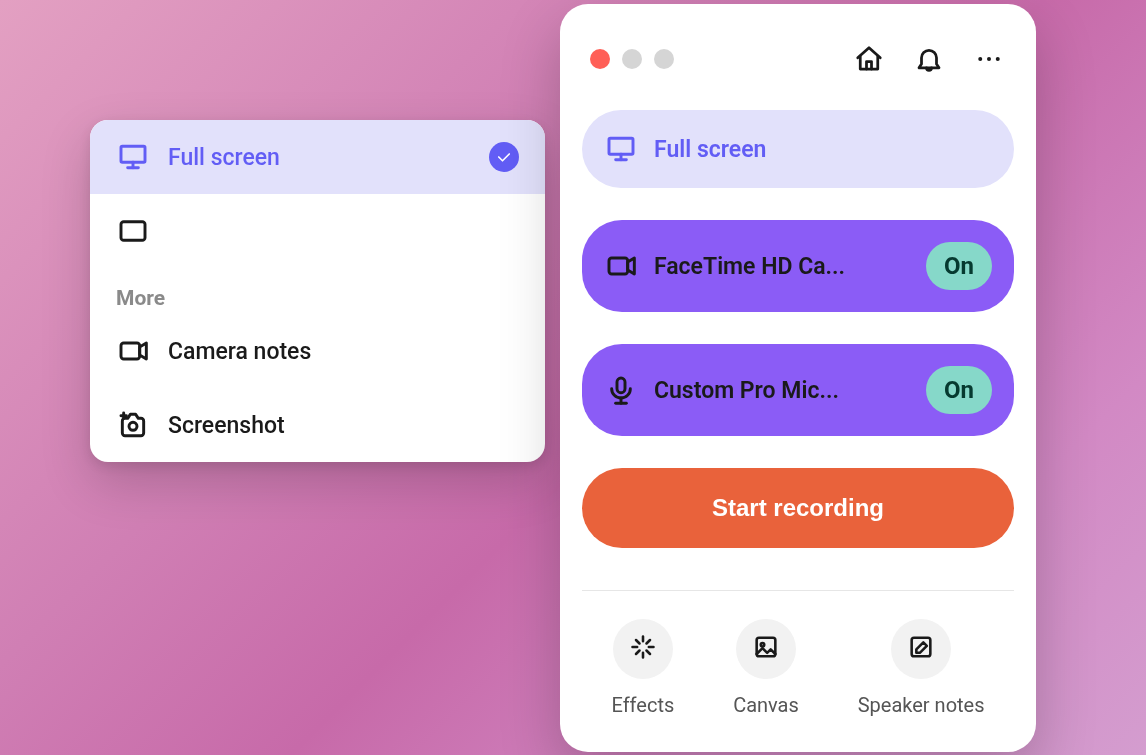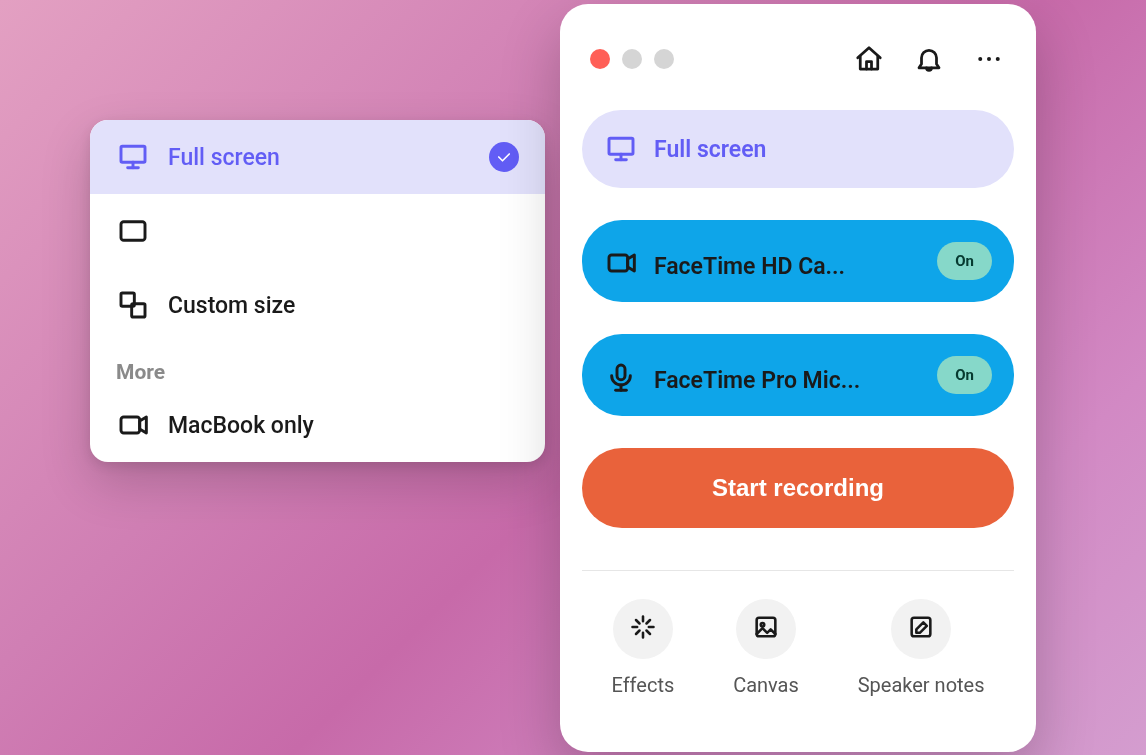--- a/index.html
+++ b/index.html
@@ -111,9 +111,8 @@
   }
   .source-row.screen .icon svg { stroke: #625df5; }
   .source-row.device {
-    background: #0ea5e9;
+    background: #8b5cf6;
     color: #1a1a1a;
-    align-items: flex-end;
   }
   .source-row.device .label {
     flex: 1;

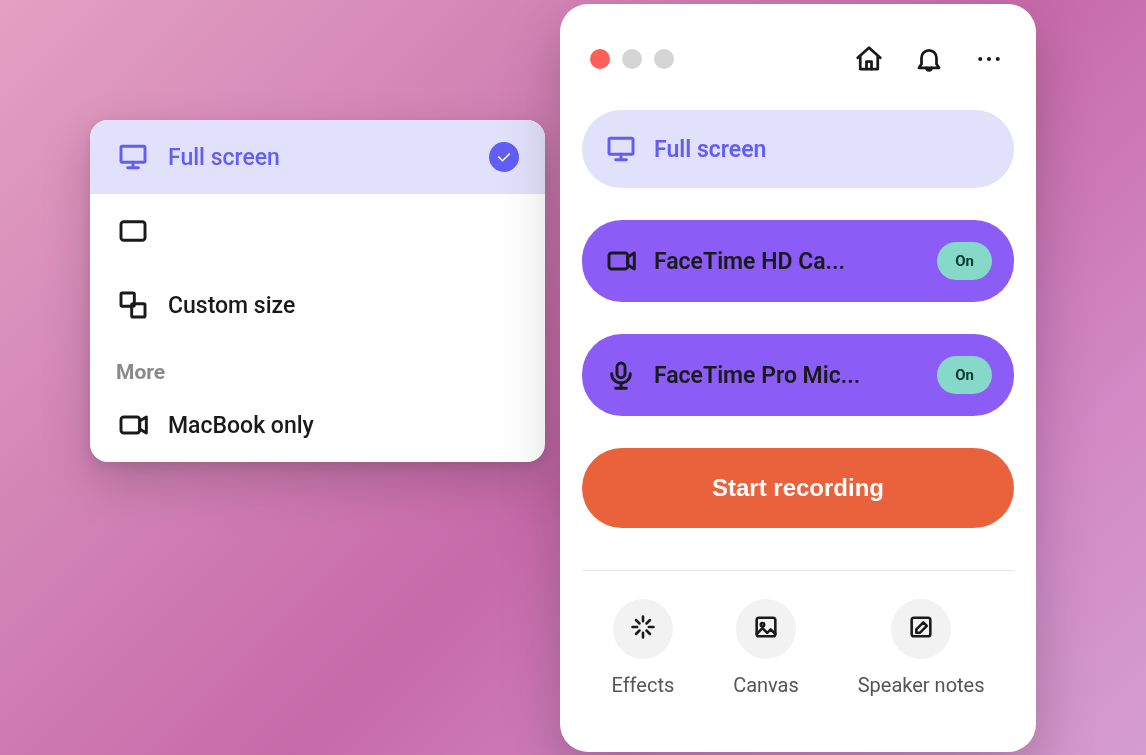--- a/index.html
+++ b/index.html
@@ -124,7 +124,7 @@
   .badge {
     background: #86d8c9;
     color: #063a30;
-    font-size: 15px;
+    font-size: 24px;
     font-weight: 700;
     padding: 10px 18px;
     border-radius: 999px;

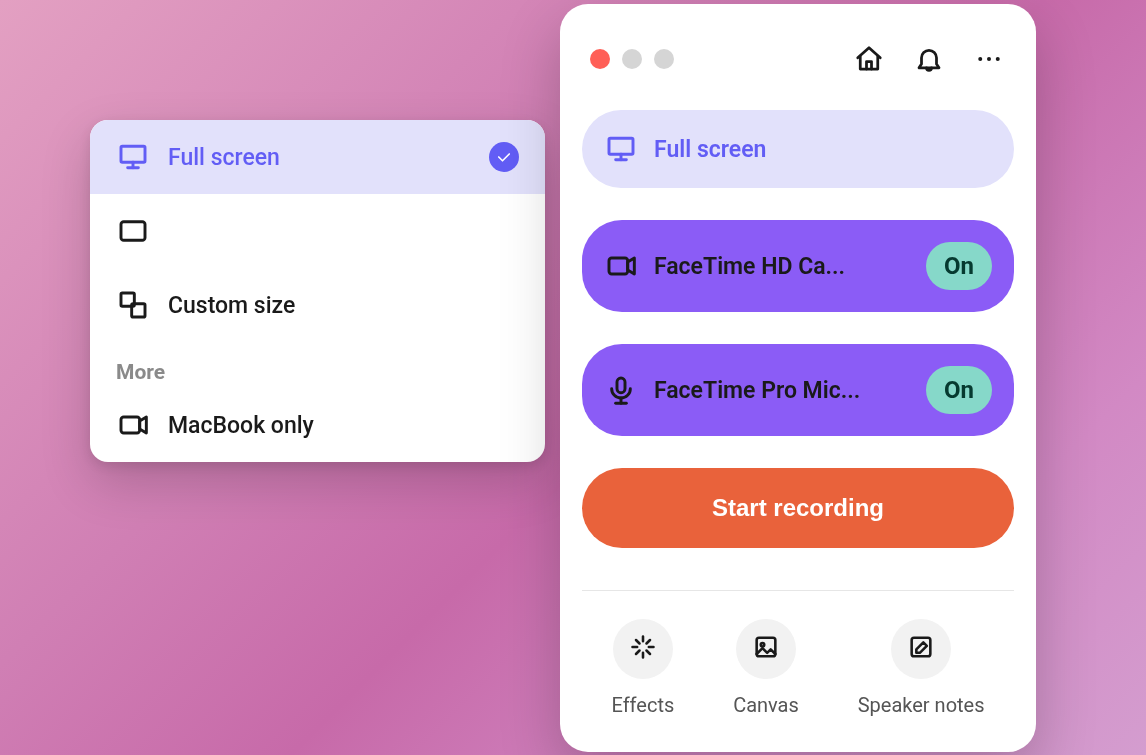--- a/index.html
+++ b/index.html
@@ -210,15 +210,6 @@
     </span>
   </div>
 
-  <div class="popover-item">
-    <span class="icon">
-      <svg width="32" height="32" viewBox="0 0 24 24">
-          <rect x="3" y="3" width="10" height="10" rx="1"></rect>
-          <rect x="11" y="11" width="10" height="10" rx="1"></rect>
-        </svg>
-    </span>
-    <span>Custom size</span>
-  </div>
 
   <div class="popover-section">More</div>
 

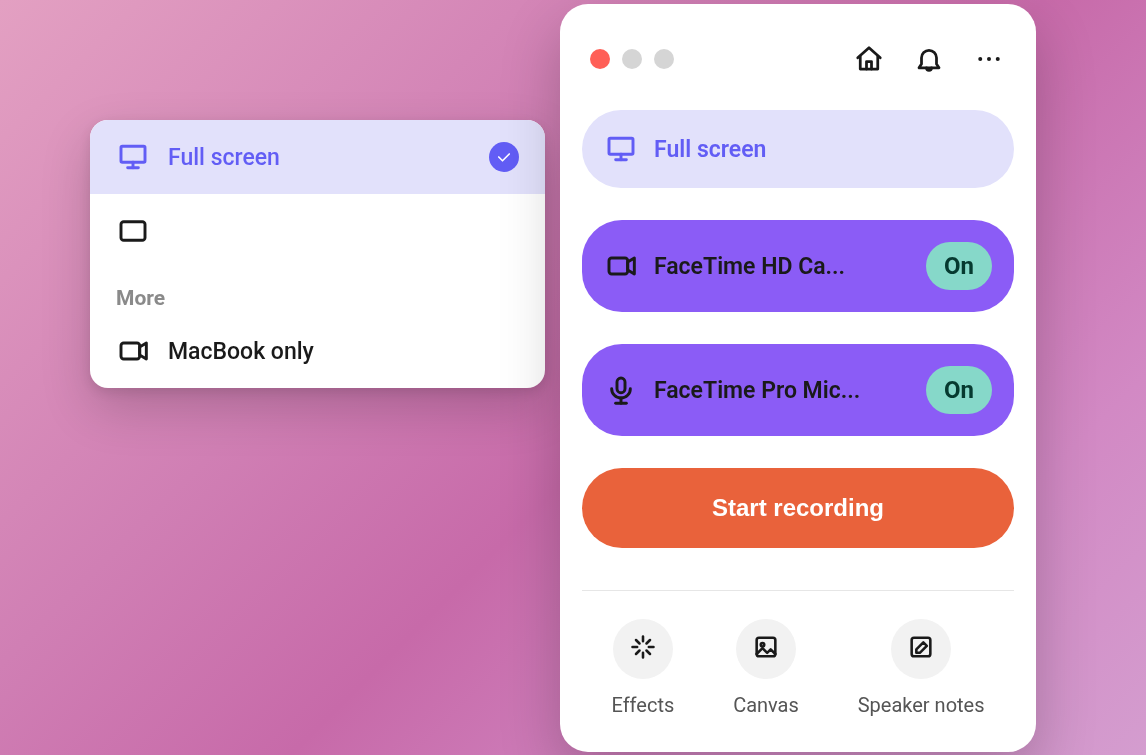--- a/index.html
+++ b/index.html
@@ -220,7 +220,7 @@
           <polygon points="17 9 22 6 22 18 17 15"></polygon>
         </svg>
     </span>
-    <span>MacBook only</span>
+    <span>Camera notes</span>
   </div>
 
 </div>

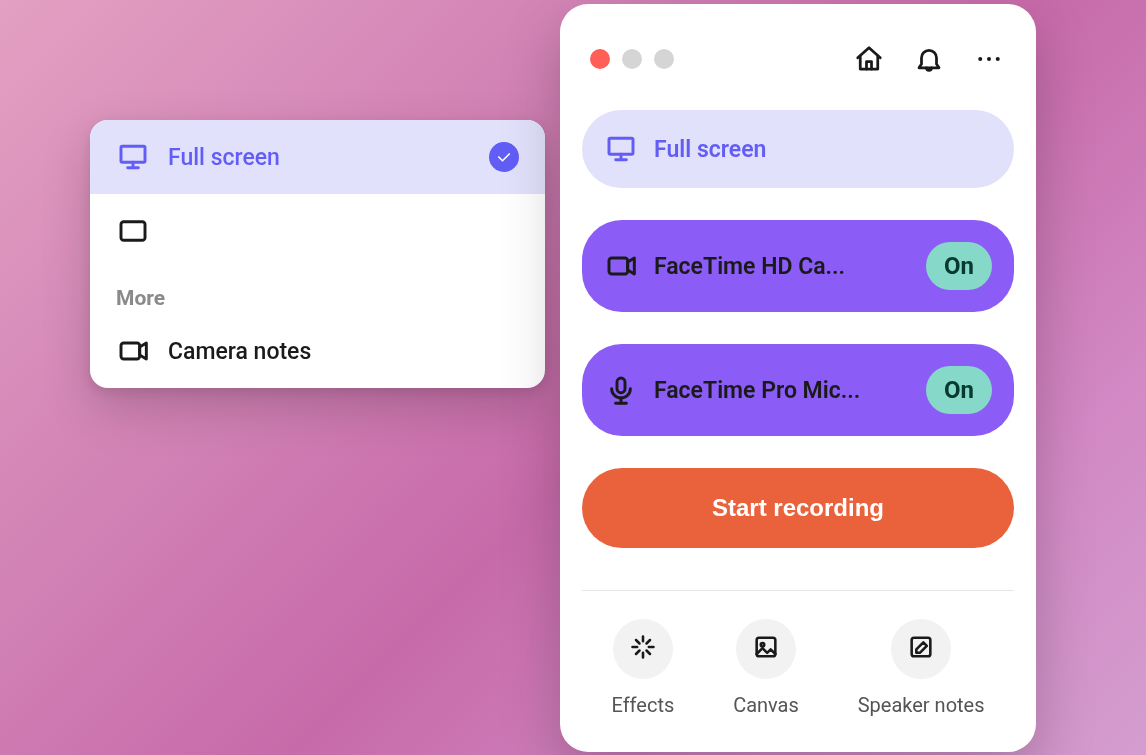--- a/index.html
+++ b/index.html
@@ -289,7 +289,7 @@
             <line x1="8" y1="22" x2="16" y2="22"></line>
           </svg>
       </span>
-      <span class="label">FaceTime Pro Mic...</span>
+      <span class="label">Custom Pro Mic...</span>
       <span class="badge">On</span>
     </div>
     <div class="mic-level"></div>

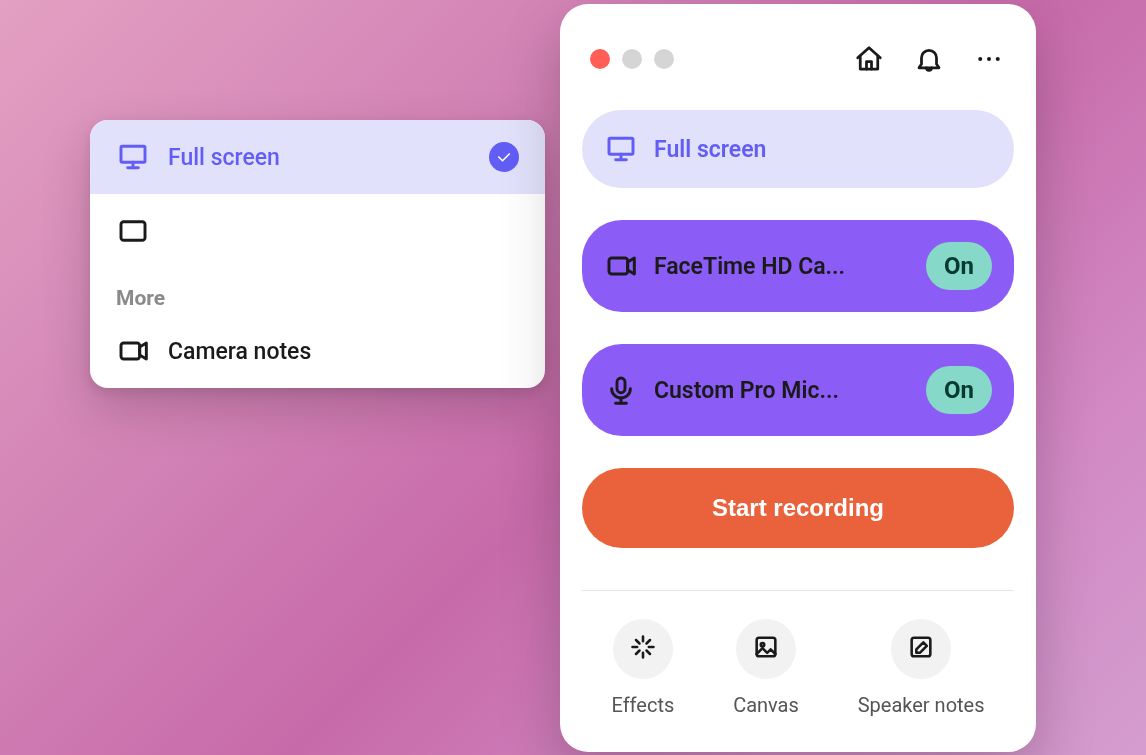--- a/index.html
+++ b/index.html
@@ -223,6 +223,17 @@
     <span>Camera notes</span>
   </div>
 
+  <div class="popover-item">
+    <span class="icon">
+      <svg width="32" height="32" viewBox="0 0 24 24">
+          <path d="M6 7h2l2-3h4l2 3h2a2 2 0 0 1 2 2v9a2 2 0 0 1-2 2H6a2 2 0 0 1-2-2V9a2 2 0 0 1 2-2z"></path>
+          <circle cx="12" cy="13" r="3"></circle>
+          <line x1="5" y1="3" x2="5" y2="7"></line>
+          <line x1="3" y1="5" x2="7" y2="5"></line>
+        </svg>
+    </span>
+    <span>Screenshot</span>
+  </div>
 </div>
 
 <div class="panel">

